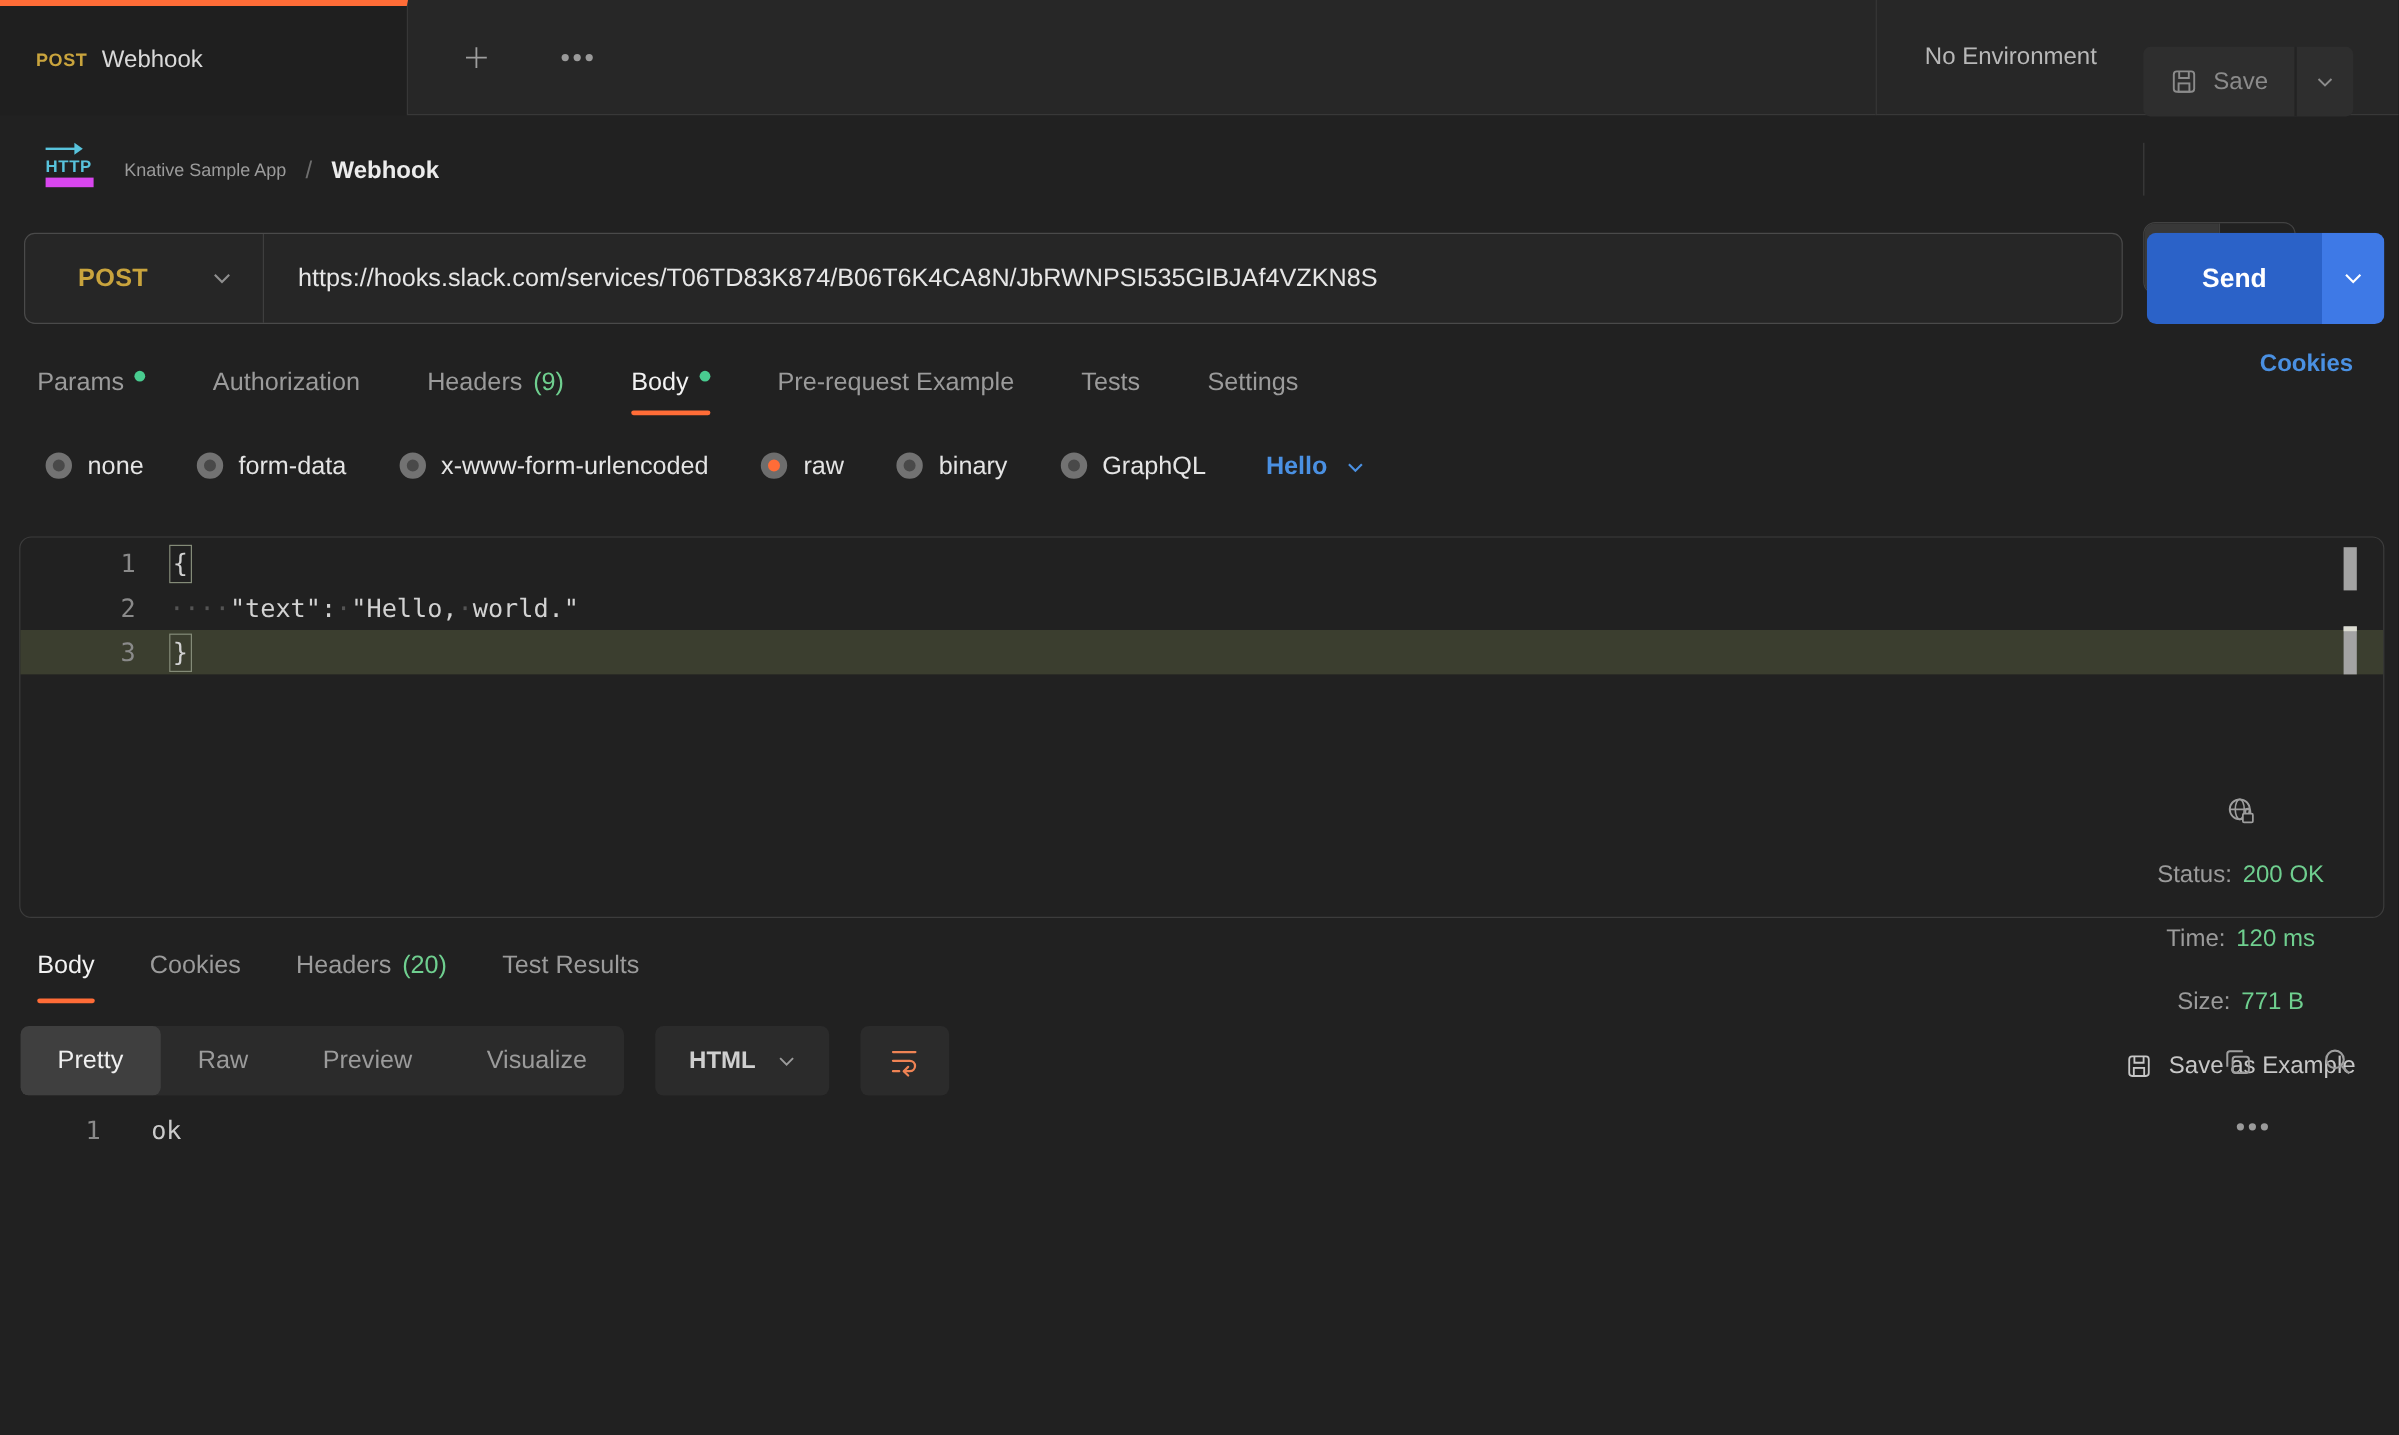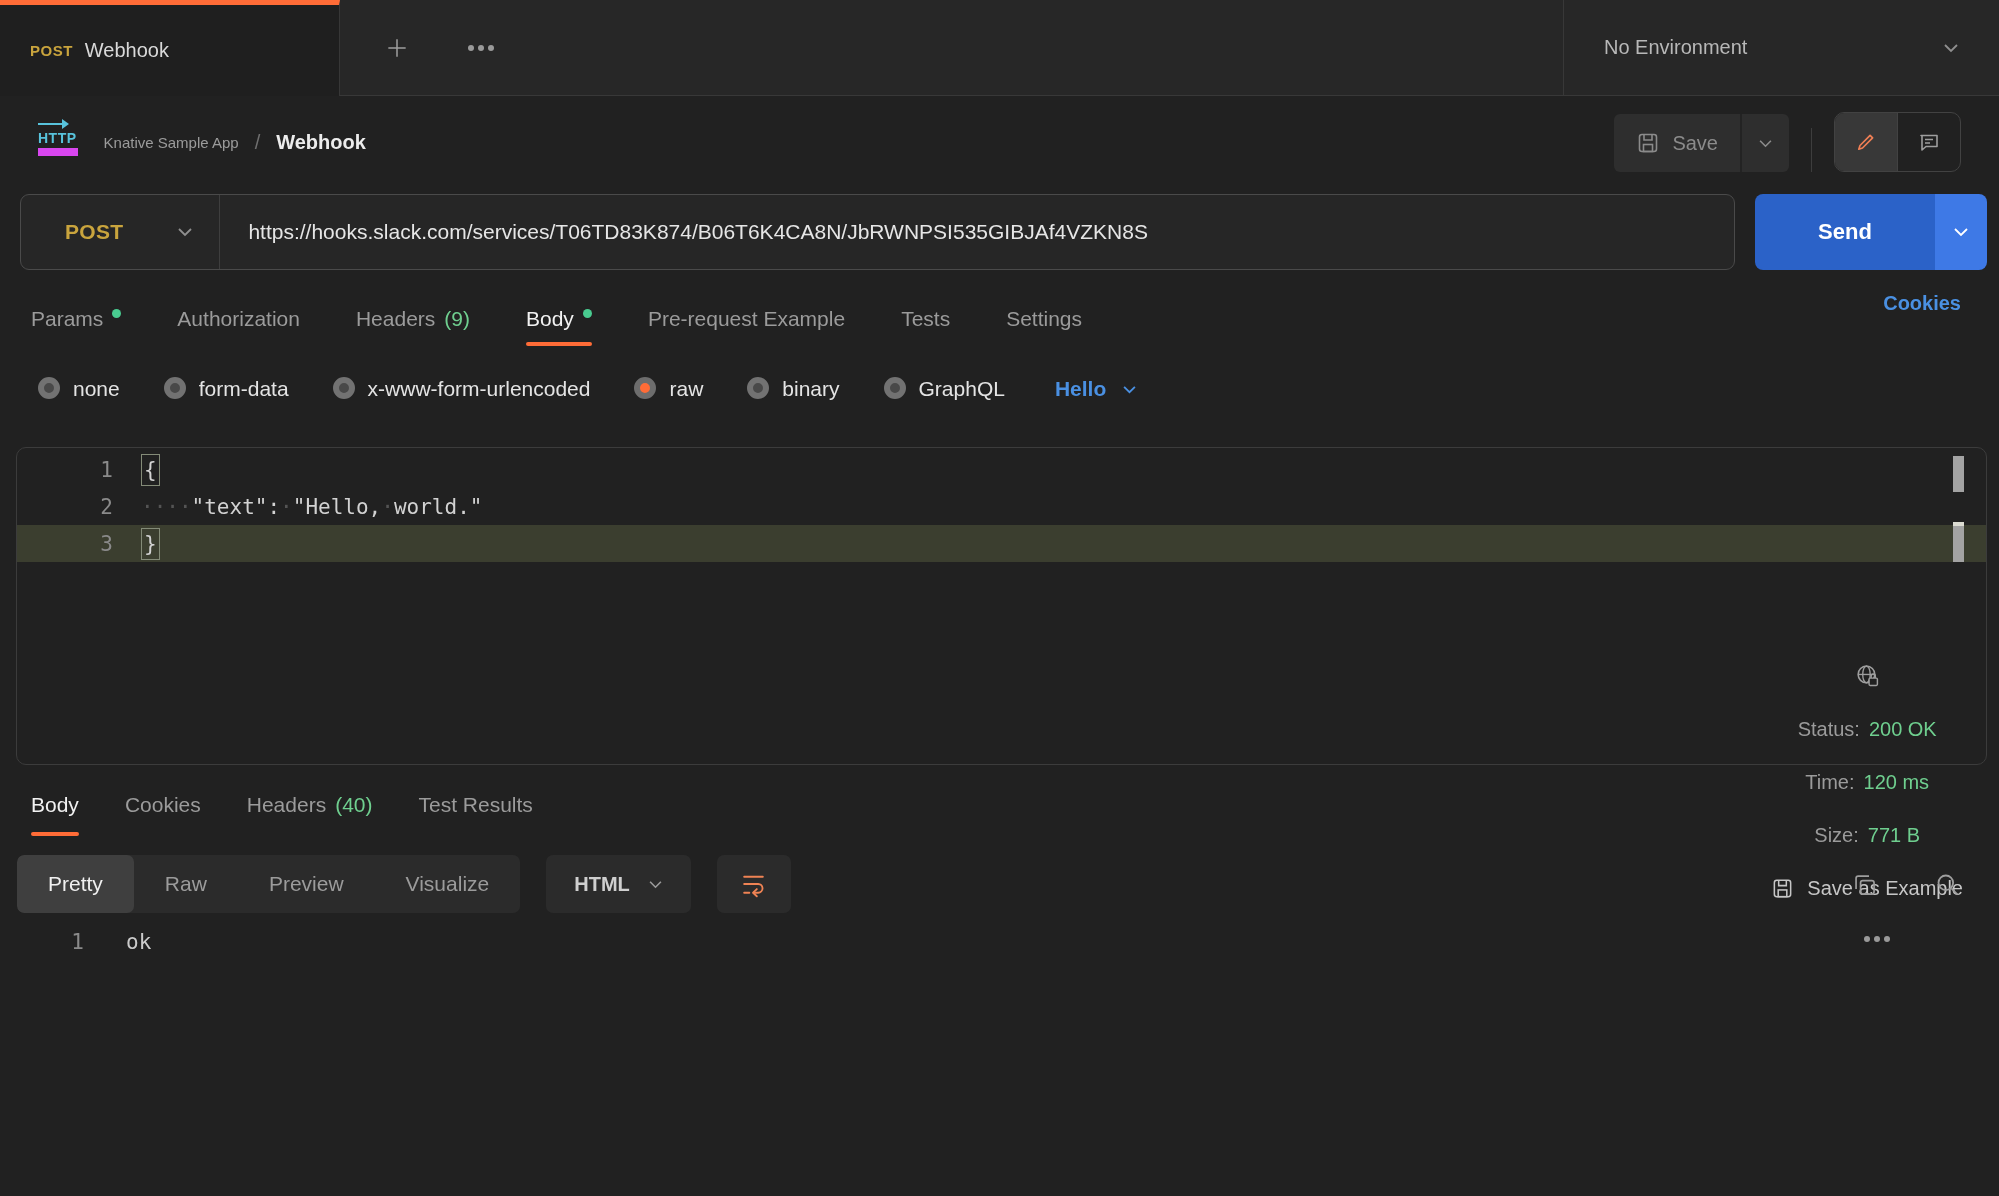--- a/index.html
+++ b/index.html
@@ -30,7 +30,7 @@
   .crumb-col{color:#9b9b9b;font-size:15px;}
   .crumb-sep{color:#6f6f6f;font-size:20px;margin:0 16px;}
   .crumb-req{color:#ececec;font-size:20px;font-weight:700;}
-  .crumb-right{margin-left:auto;display:flex;align-items:flex-end;gap:22px;}
+  .crumb-right{margin-left:auto;display:flex;align-items:flex-start;gap:22px;flex-direction:column;}
   .save-group{display:flex;border-radius:6px;overflow:hidden;background:#2e2e2e;height:58px;}
   .save-main{display:flex;align-items:center;gap:12px;color:#8b8b8b;font-size:20px;padding:0 22px;cursor:pointer;}
   .save-carat{display:flex;align-items:center;padding:0 16px;border-left:2px solid #232323;color:#8b8b8b;cursor:pointer;}

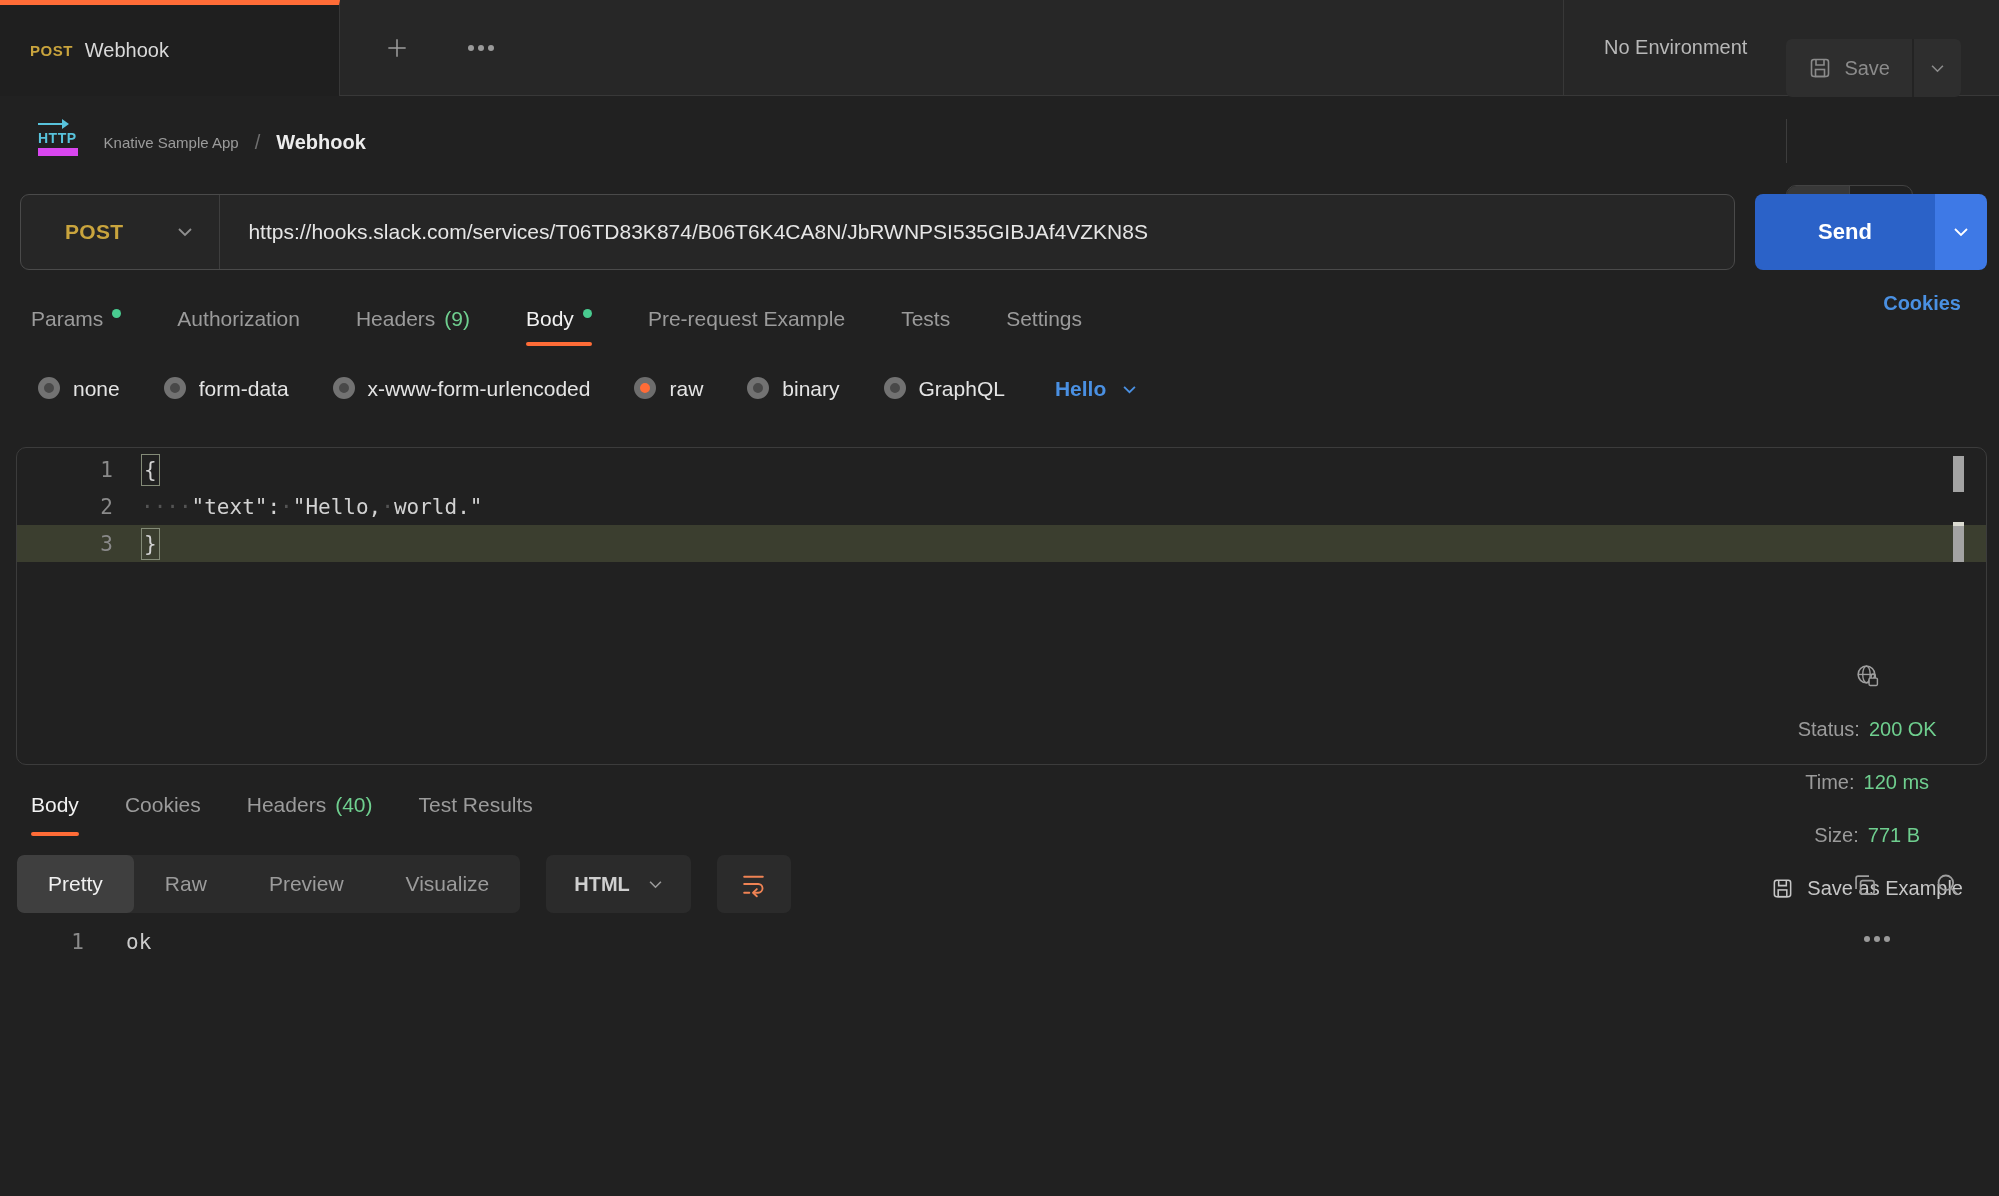--- a/index.html
+++ b/index.html
@@ -47,7 +47,7 @@
              border-right:1px solid #3e3e3e;}
   .method-label{color:#c9a43d;font-size:21px;font-weight:700;letter-spacing:.3px;}
   .url-text{flex:1;color:#e6e6e6;font-size:21px;padding-left:28px;white-space:nowrap;overflow:hidden;}
-  .sendbtn{width:232px;display:flex;border-radius:8px;overflow:hidden;cursor:pointer;}
+  .sendbtn{width:198px;display:flex;border-radius:8px;overflow:hidden;cursor:pointer;}
   .send-main{flex:1;background:#2b62c8;color:#fff;font-size:22px;font-weight:700;display:flex;align-items:center;justify-content:center;}
   .send-carat{width:52px;background:#3e79e6;color:#fff;display:flex;align-items:center;justify-content:center;}
 

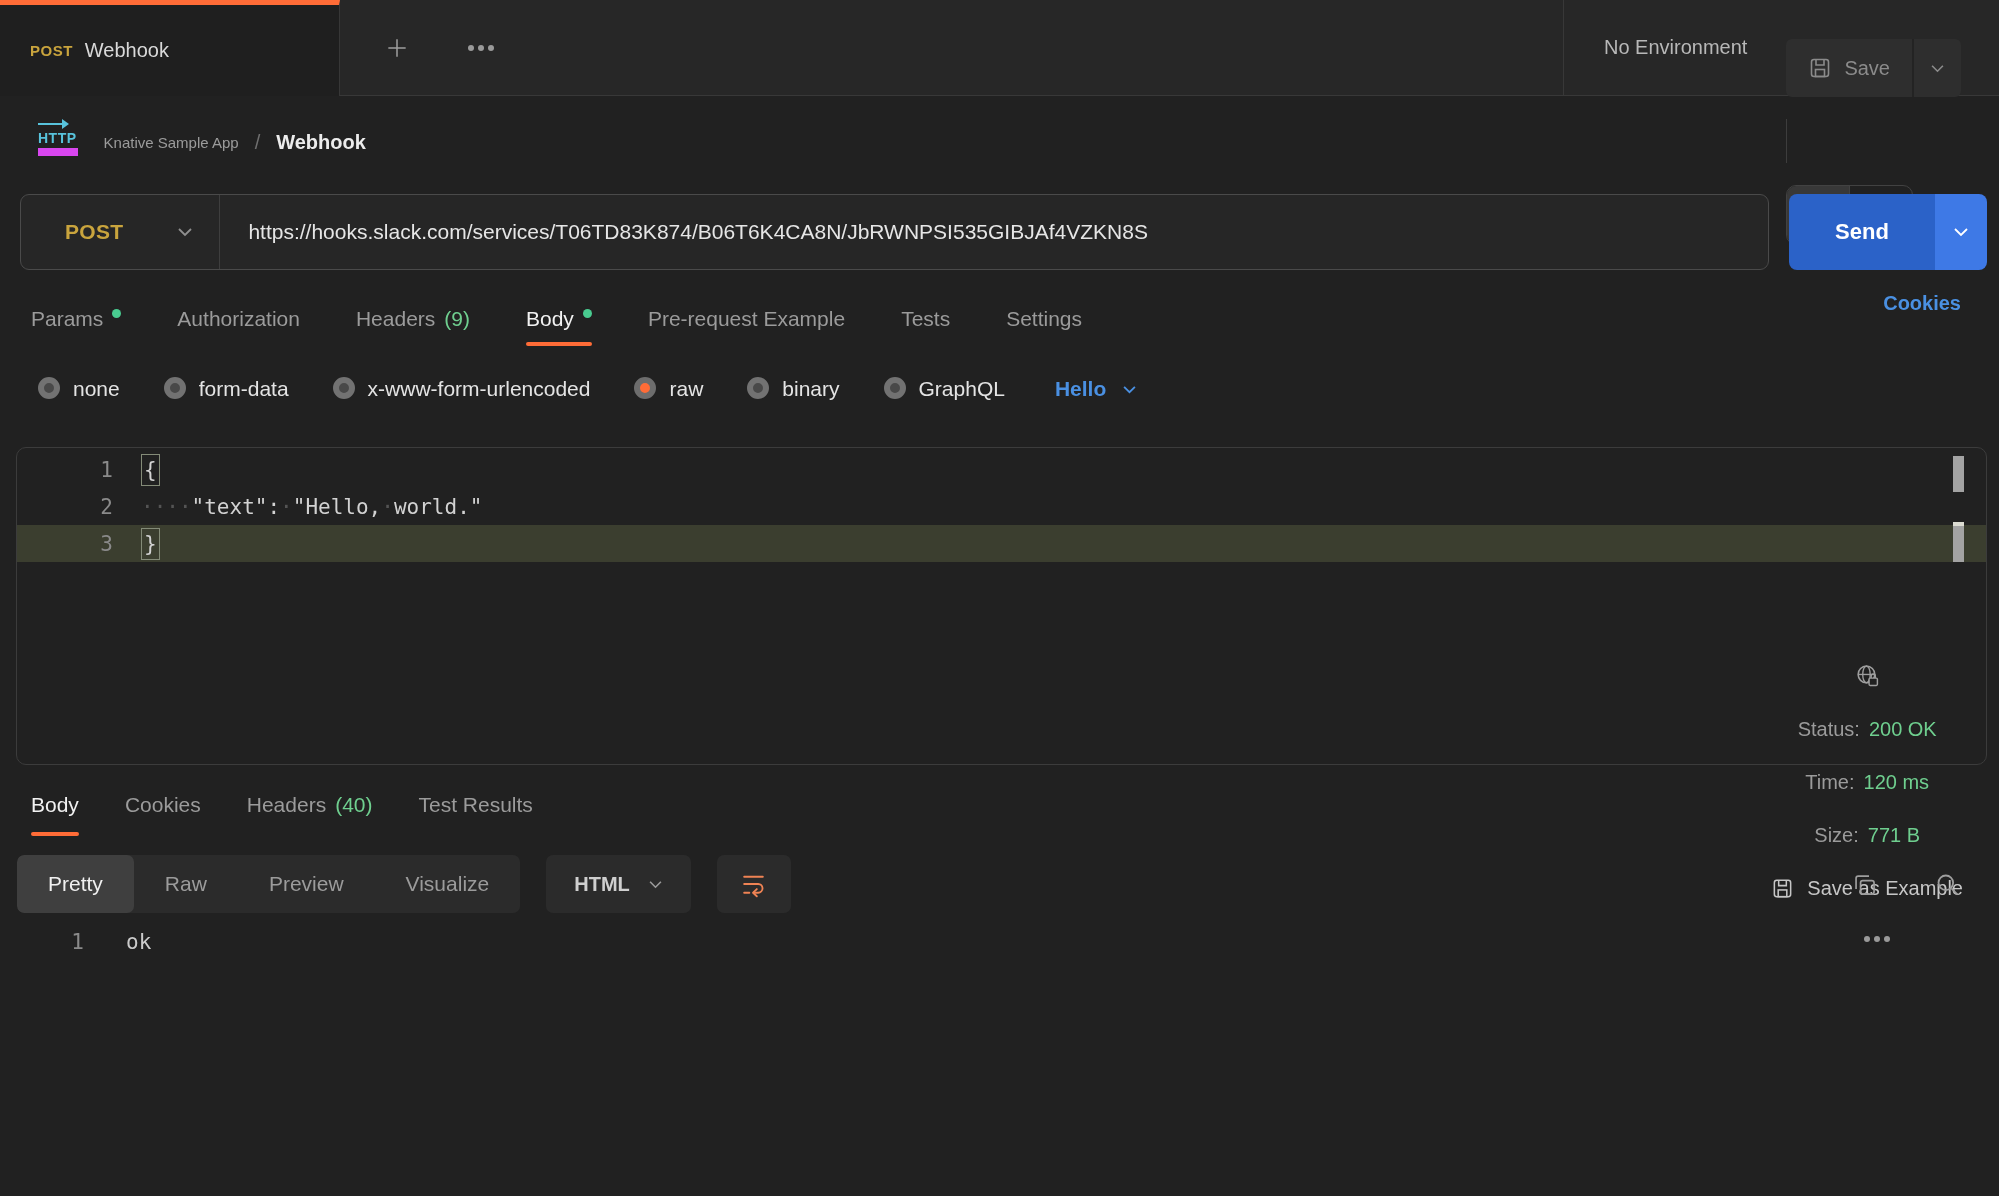--- a/index.html
+++ b/index.html
@@ -283,7 +283,7 @@
     </div>
     <div class="resptab">
       <span>Headers</span>
-      <span class="badge-green">(40)</span>
+      <span class="badge-green">(20)</span>
     </div>
     <div class="resptab">
       <span>Test Results</span>

